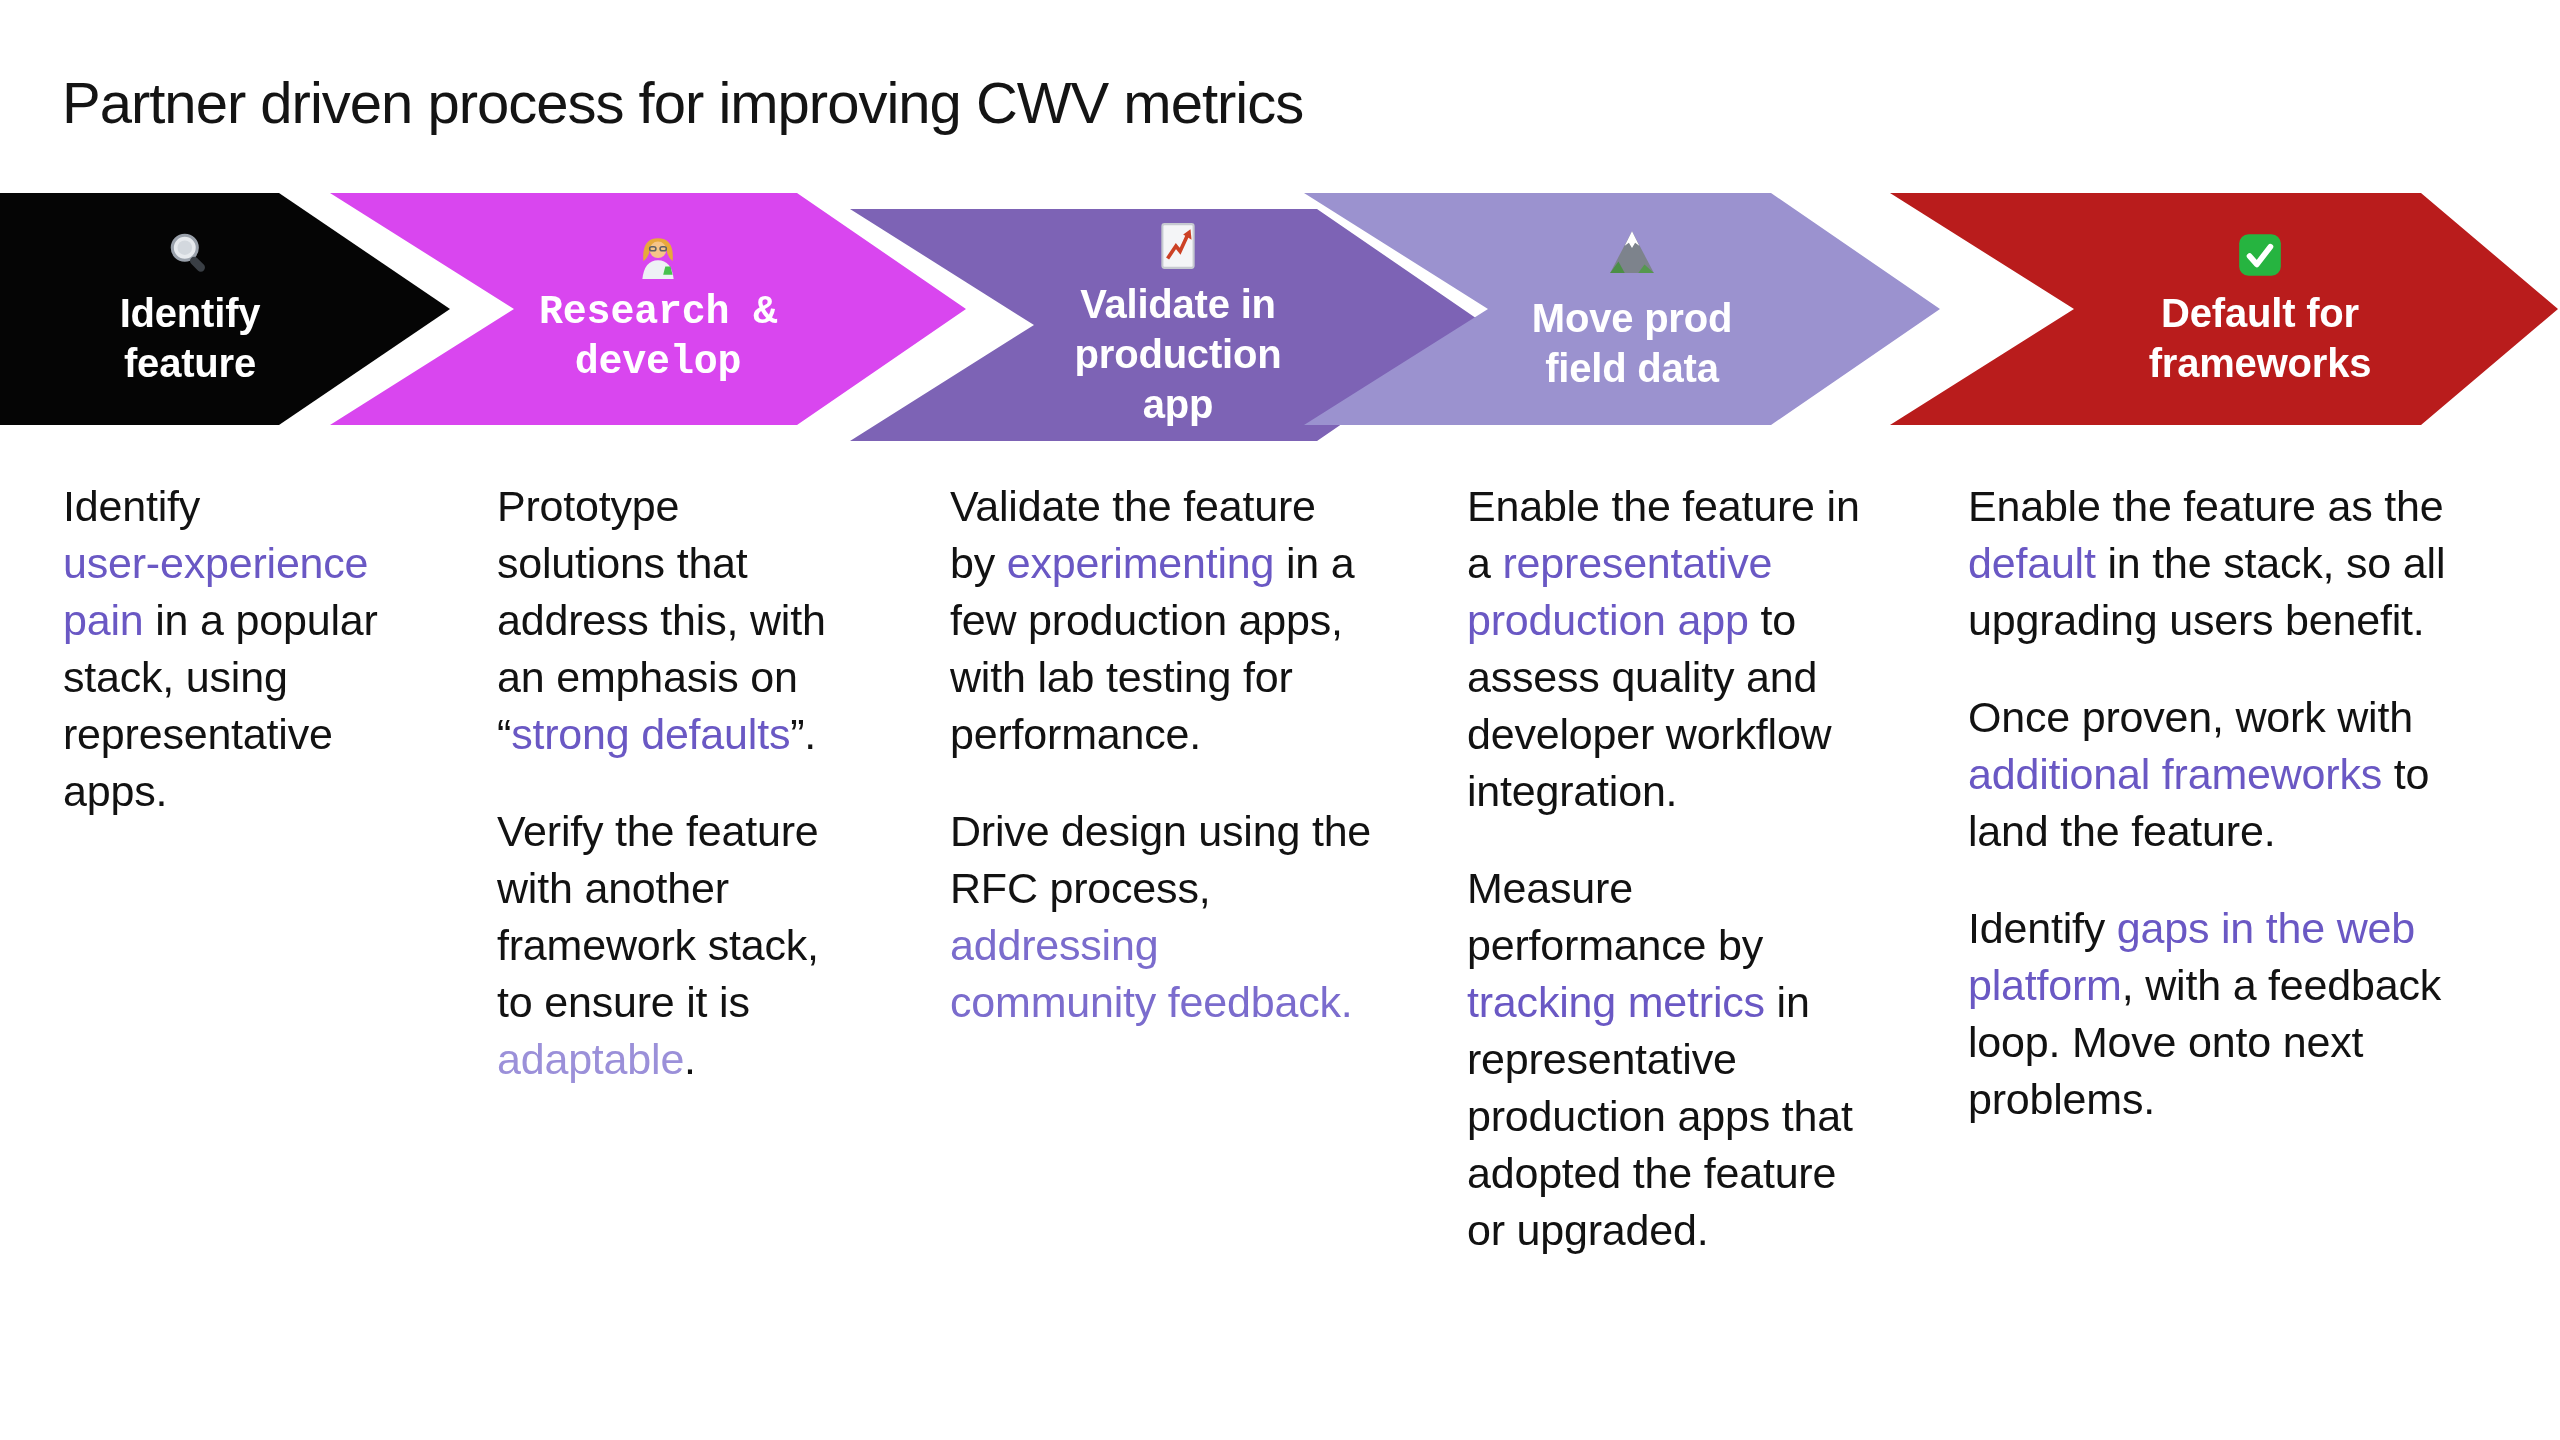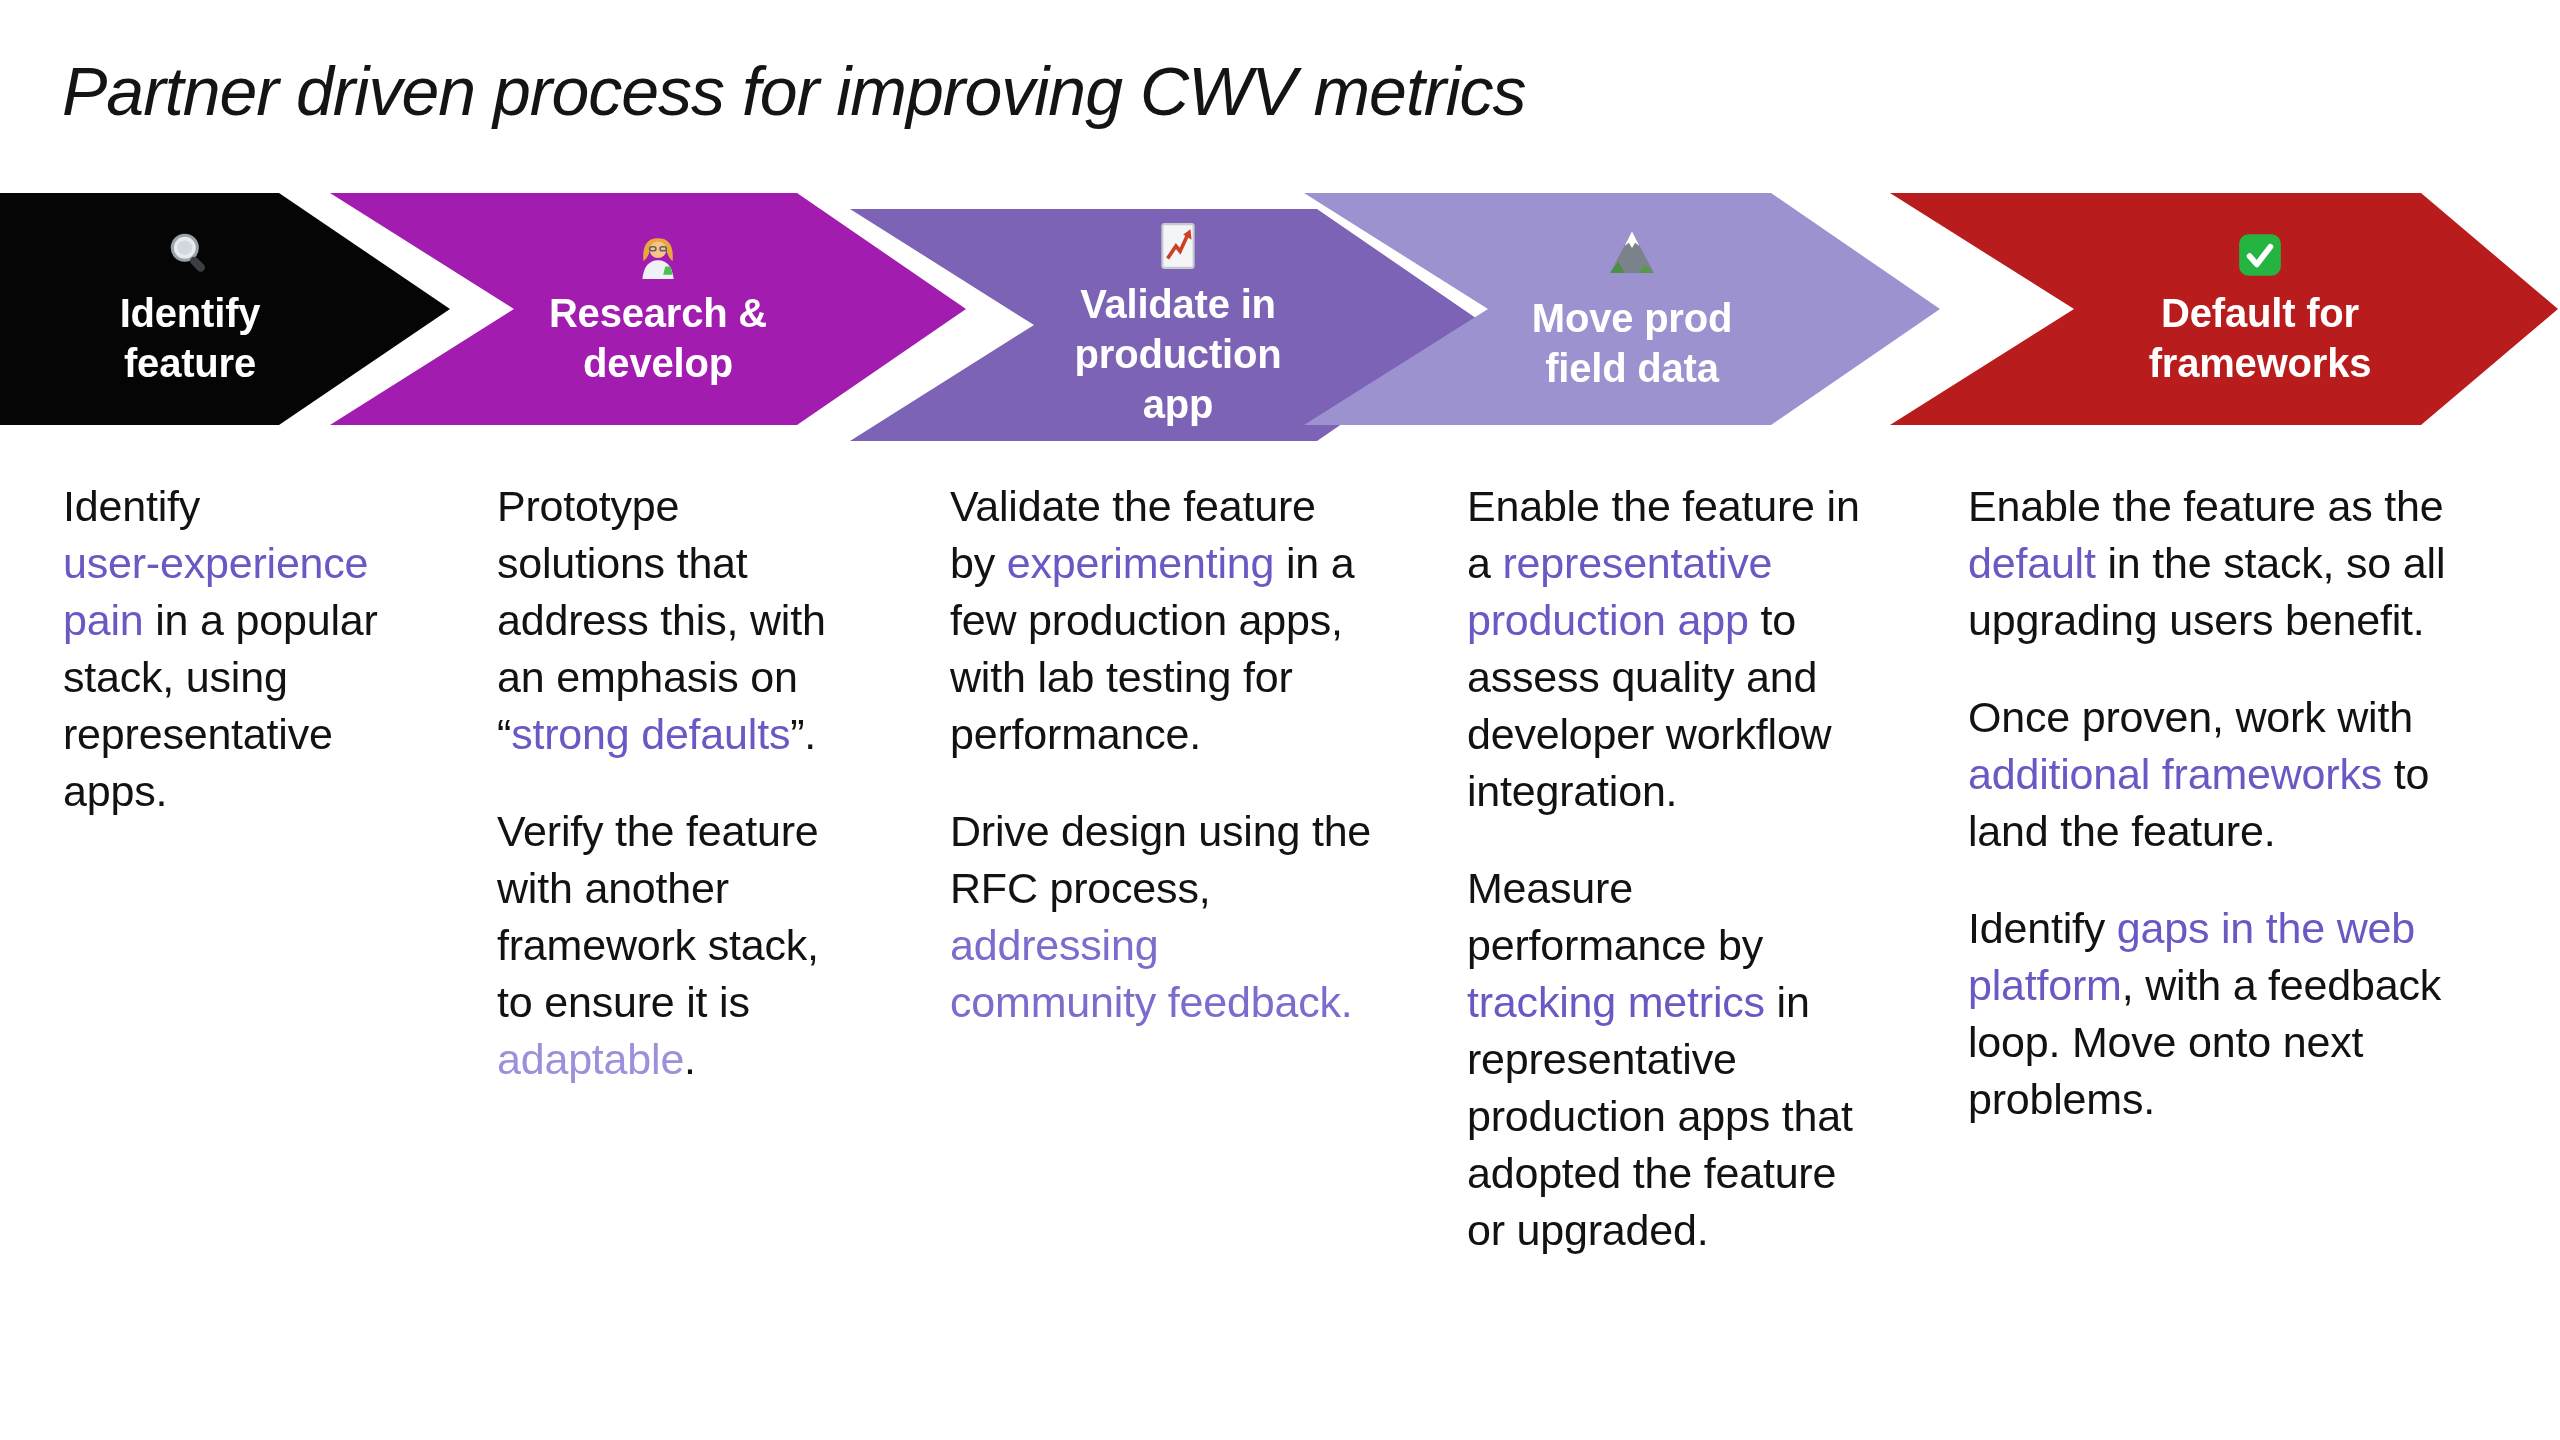--- a/index.html
+++ b/index.html
@@ -12,12 +12,11 @@
     color:#121212;
   }
   .title {
-    position:absolute; left:62px; top:44px;
-    font-size:68px; line-height:94px;
+    position:absolute; left:62px; top:56px;
+    font-size:58px; line-height:94px;
     letter-spacing:-1px;
     color:#141414;
     white-space:nowrap;
-    font-style:italic;
   }
   .band { position:absolute; left:0; top:193px; width:2560px; height:232px; }
   .arrow {

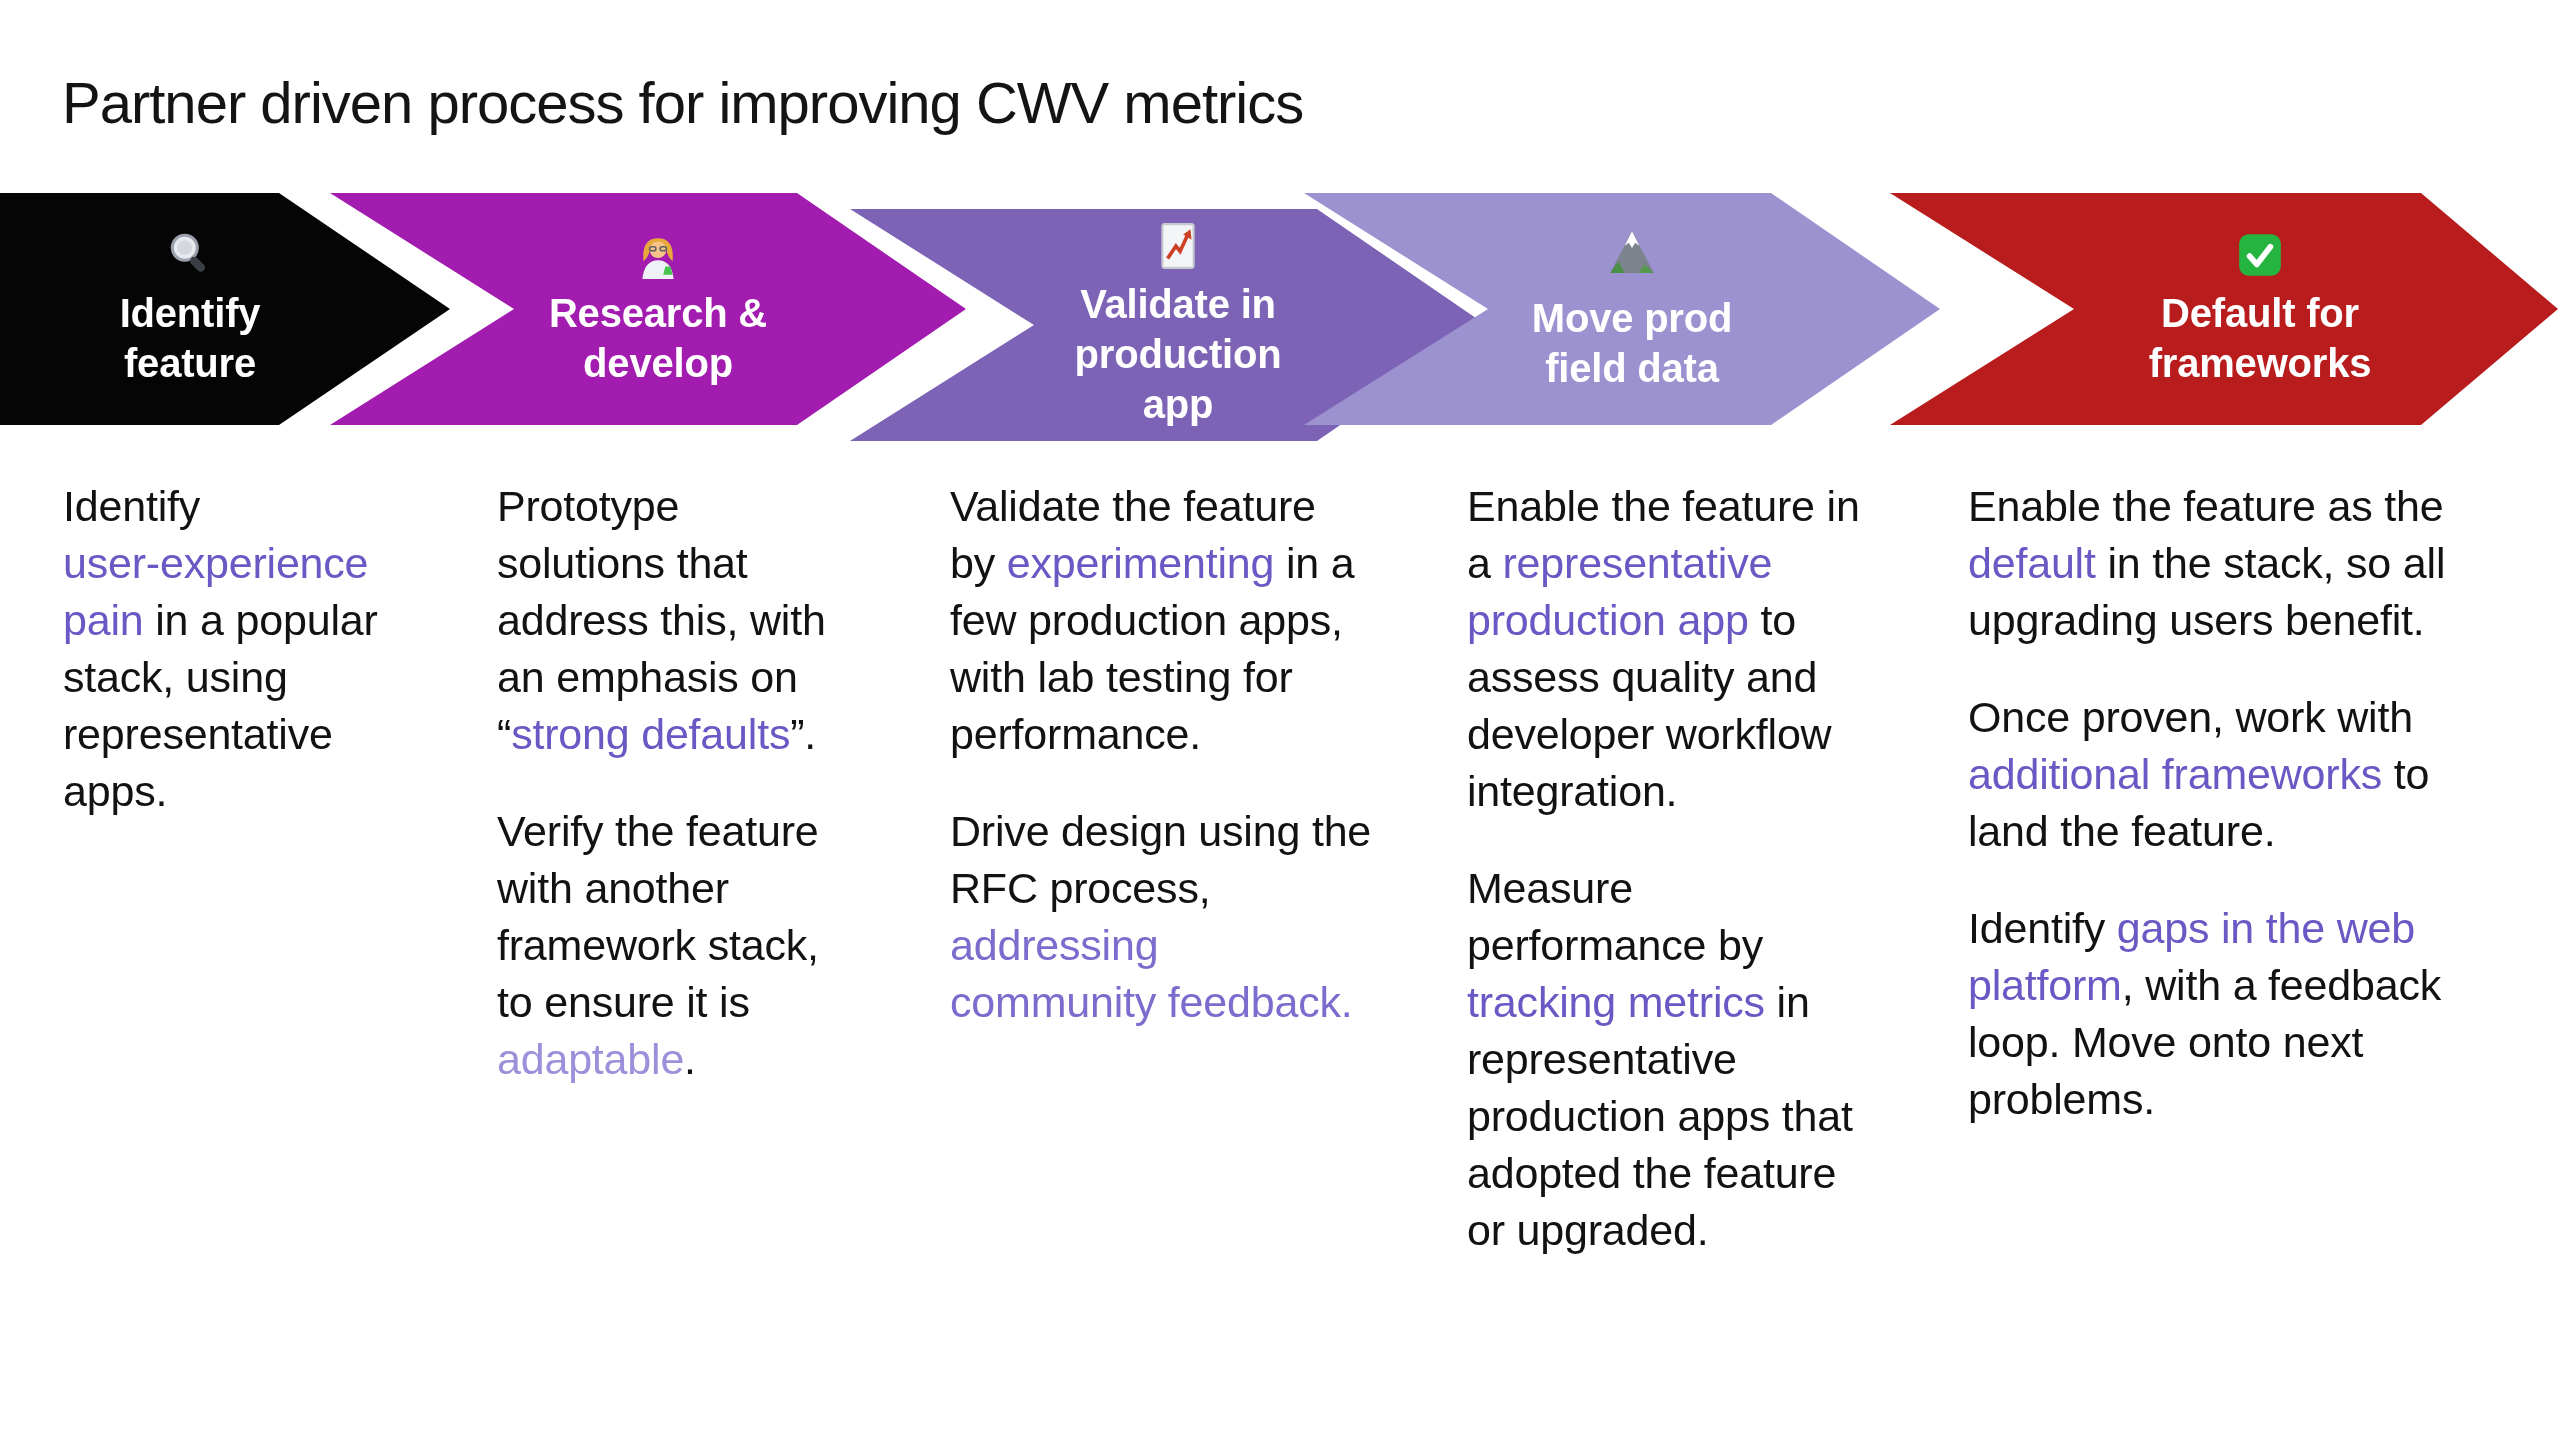--- a/index.html
+++ b/index.html
@@ -77,7 +77,7 @@
 feature</div>
   </div>
 
-  <div class="arrow" id="a2" style="background: #a21caf;">
+  <div class="arrow" id="a2" style="background: #d946ef; font-family: Liberation Mono, monospace;">
     <svg class="step-icon" viewBox="0 0 48 48">
       <path d="M10 30 Q8 8 24 8 Q40 8 38 30 Q33 26 32 18 Q28 22 16 20 Q15 26 10 30 Z" fill="#e7a93c"></path>
       <circle cx="24" cy="19" r="8" fill="#f6c488"></circle>

